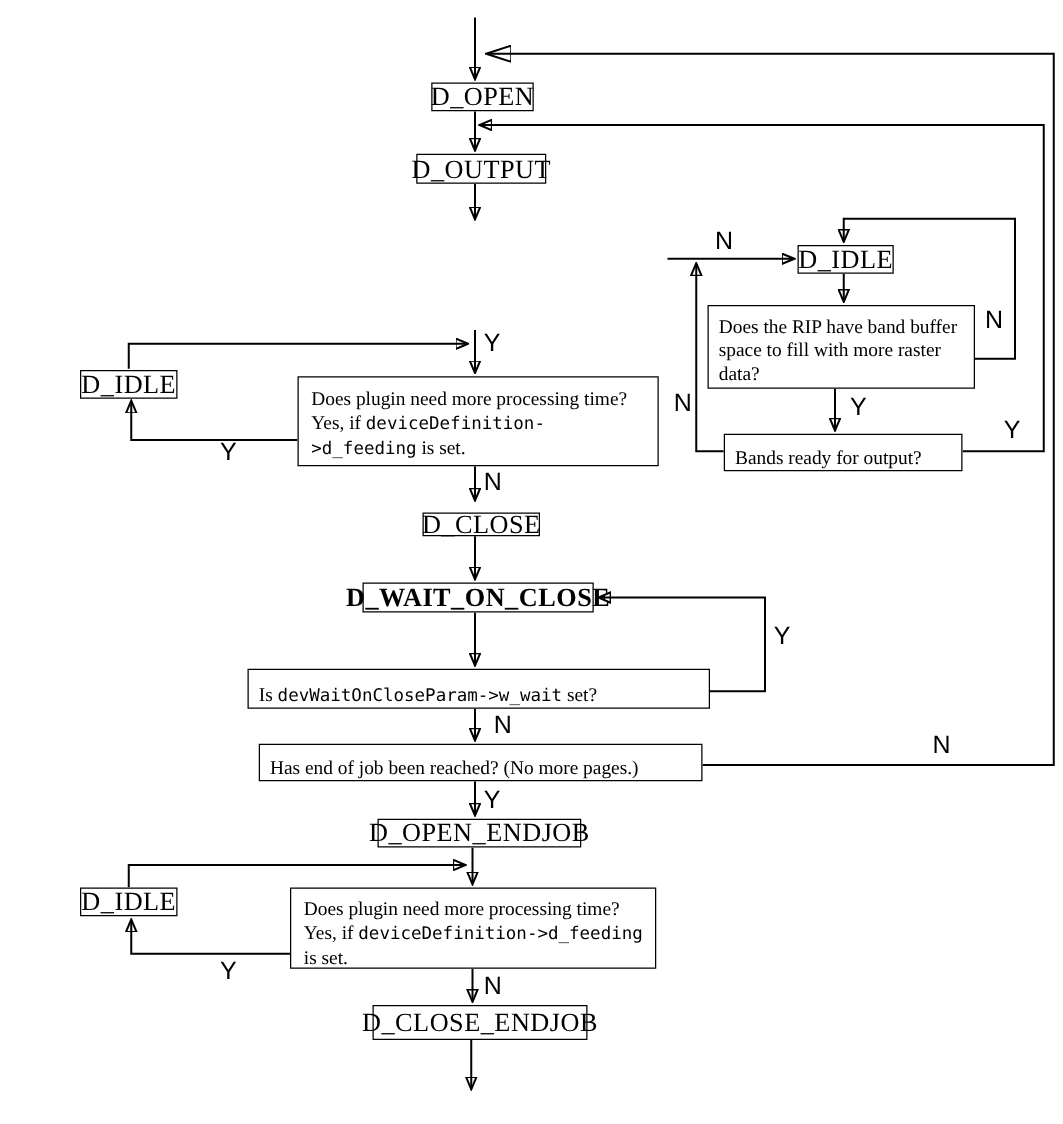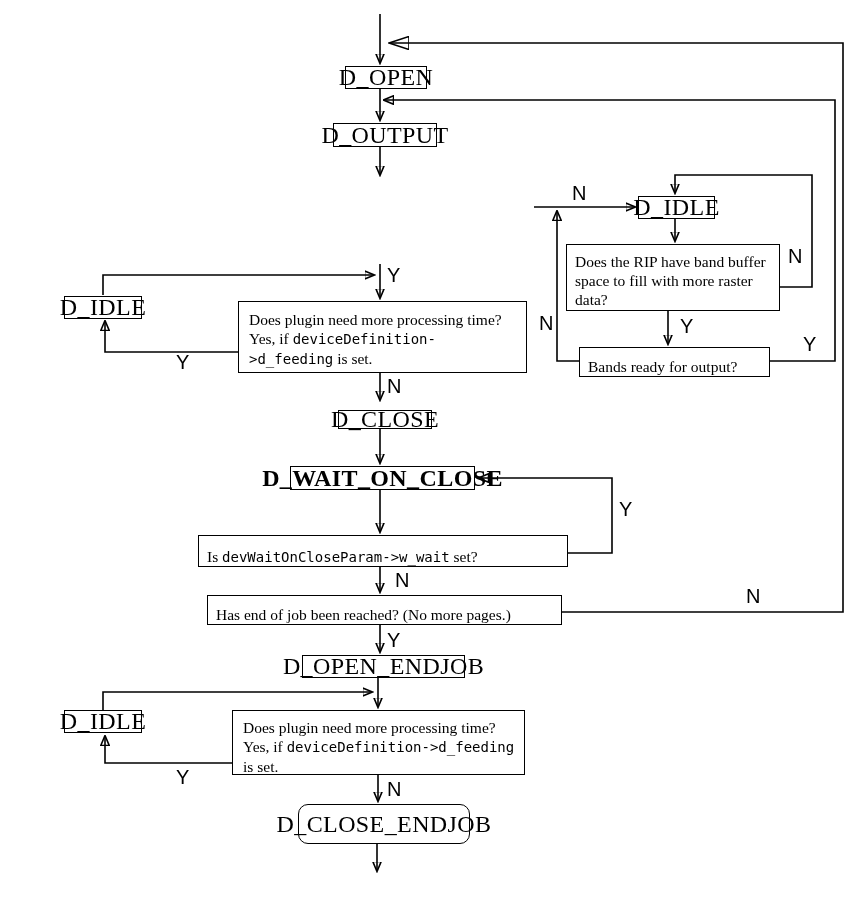--- a/index.html
+++ b/index.html
@@ -9,7 +9,7 @@
   svg.wires path{stroke:#000;stroke-width:1.6;fill:none;}
   .node{position:absolute;border:1.5px solid #000;background:#fff;box-sizing:border-box;}
   .state{display:flex;align-items:center;justify-content:center;
-         font-size:24px;letter-spacing:0.4px;white-space:nowrap;}
+         font-size:21px;letter-spacing:0.4px;white-space:nowrap;}
   .question{font-size:15.5px;line-height:1.24;padding:5px 8px 4px 8px;}
   .qcenter{display:flex;align-items:flex-end;padding-top:0;padding-bottom:0;}
   .mono{font-family:"DejaVu Sans Mono","Liberation Mono",monospace;font-size:14px;}

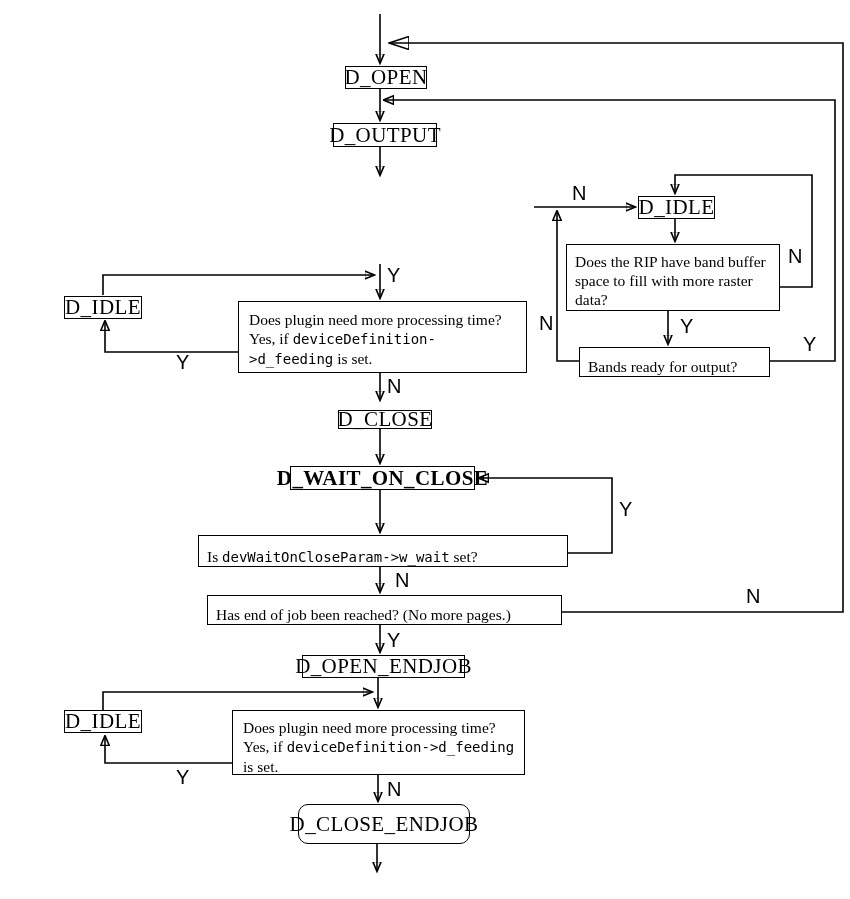--- a/index.html
+++ b/index.html
@@ -114,7 +114,7 @@
     <span>Does plugin need more processing time? Yes, if </span><span class="mono">deviceDefinition-&gt;d_feeding</span><span> is set.</span>
   </div>
 
-  <div class="node state" style="left:298px;top:804px;width:172px;height:40px;border-radius:10px;">
+  <div class="node state" style="left:298px;top:804px;width:172px;height:28px;">
     <span>D_CLOSE_ENDJOB</span>
   </div>
 

